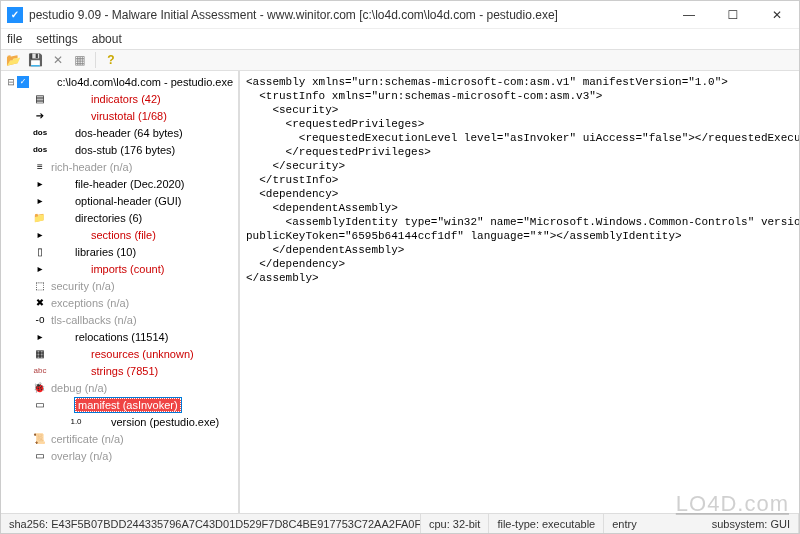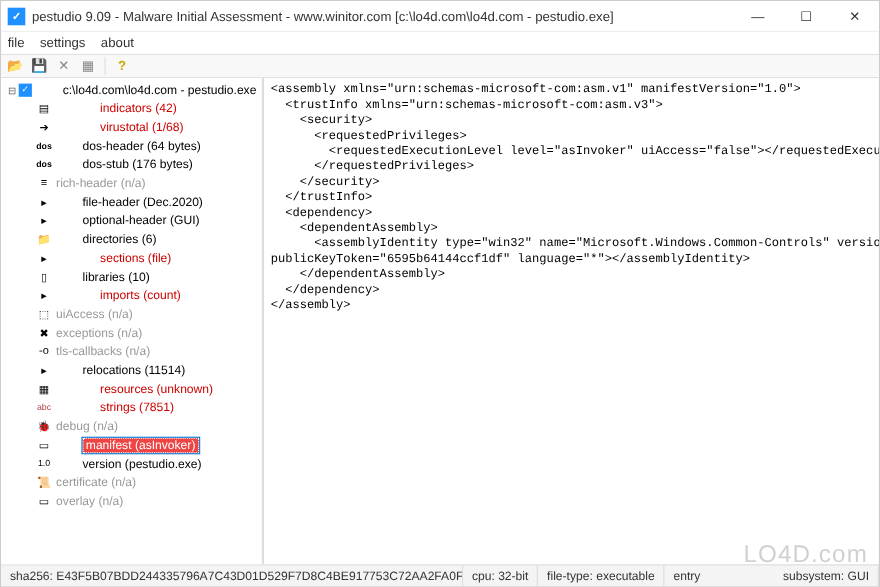--- a/index.html
+++ b/index.html
@@ -238,7 +238,7 @@
         </div>
         <div class="tree-item l1">
           <span class="ticon">⬚</span>
-          <span class="tlabel c-gray">uiAccess (n/a)</span>
+          <span class="tlabel c-gray">security (n/a)</span>
         </div>
         <div class="tree-item l1">
           <span class="ticon">✖</span>

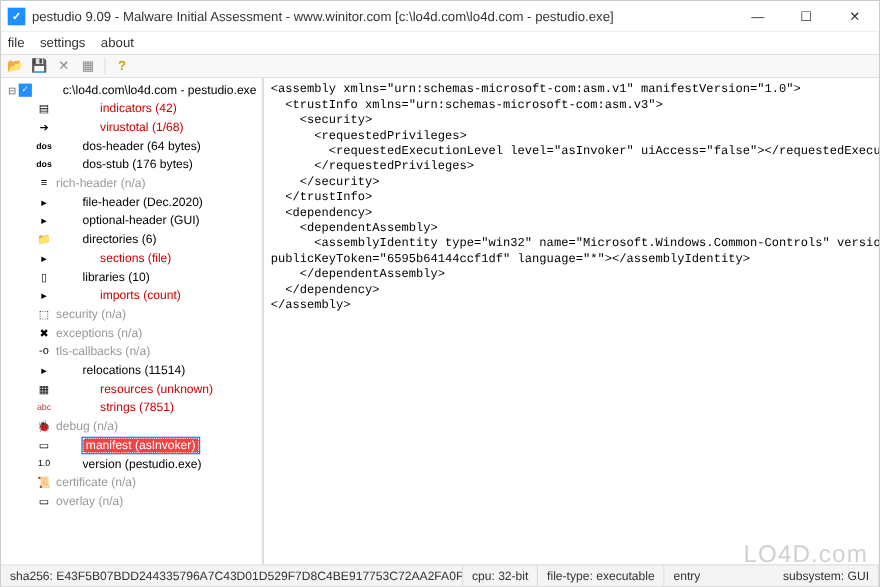--- a/index.html
+++ b/index.html
@@ -269,7 +269,7 @@
           <span class="tlabel c-black">manifest (asInvoker)</span>
         </div>
         <div class="tree-item l1">
-          <span class="ticon" style="font-size: 8px;">1.0</span>
+          <span class="ticon" style="font-size: 8px; margin-left: 36px;">1.0</span>
           <span class="tlabel c-black">version (pestudio.exe)</span>
         </div>
         <div class="tree-item l1">

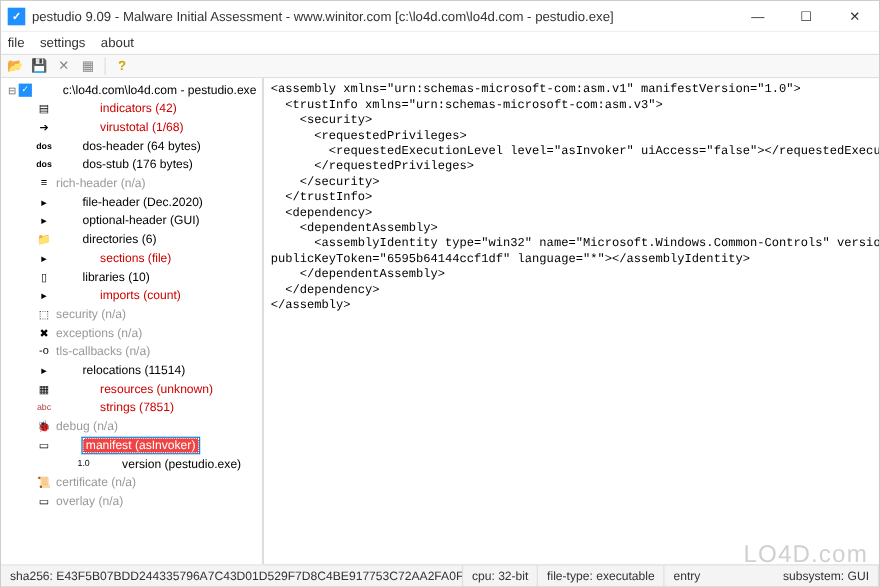--- a/index.html
+++ b/index.html
@@ -154,6 +154,7 @@
       letter-spacing: 1px;
       pointer-events: none;
       font-family: Arial, sans-serif;
+      text-decoration: underline;
     }
   </style>
 </head>

